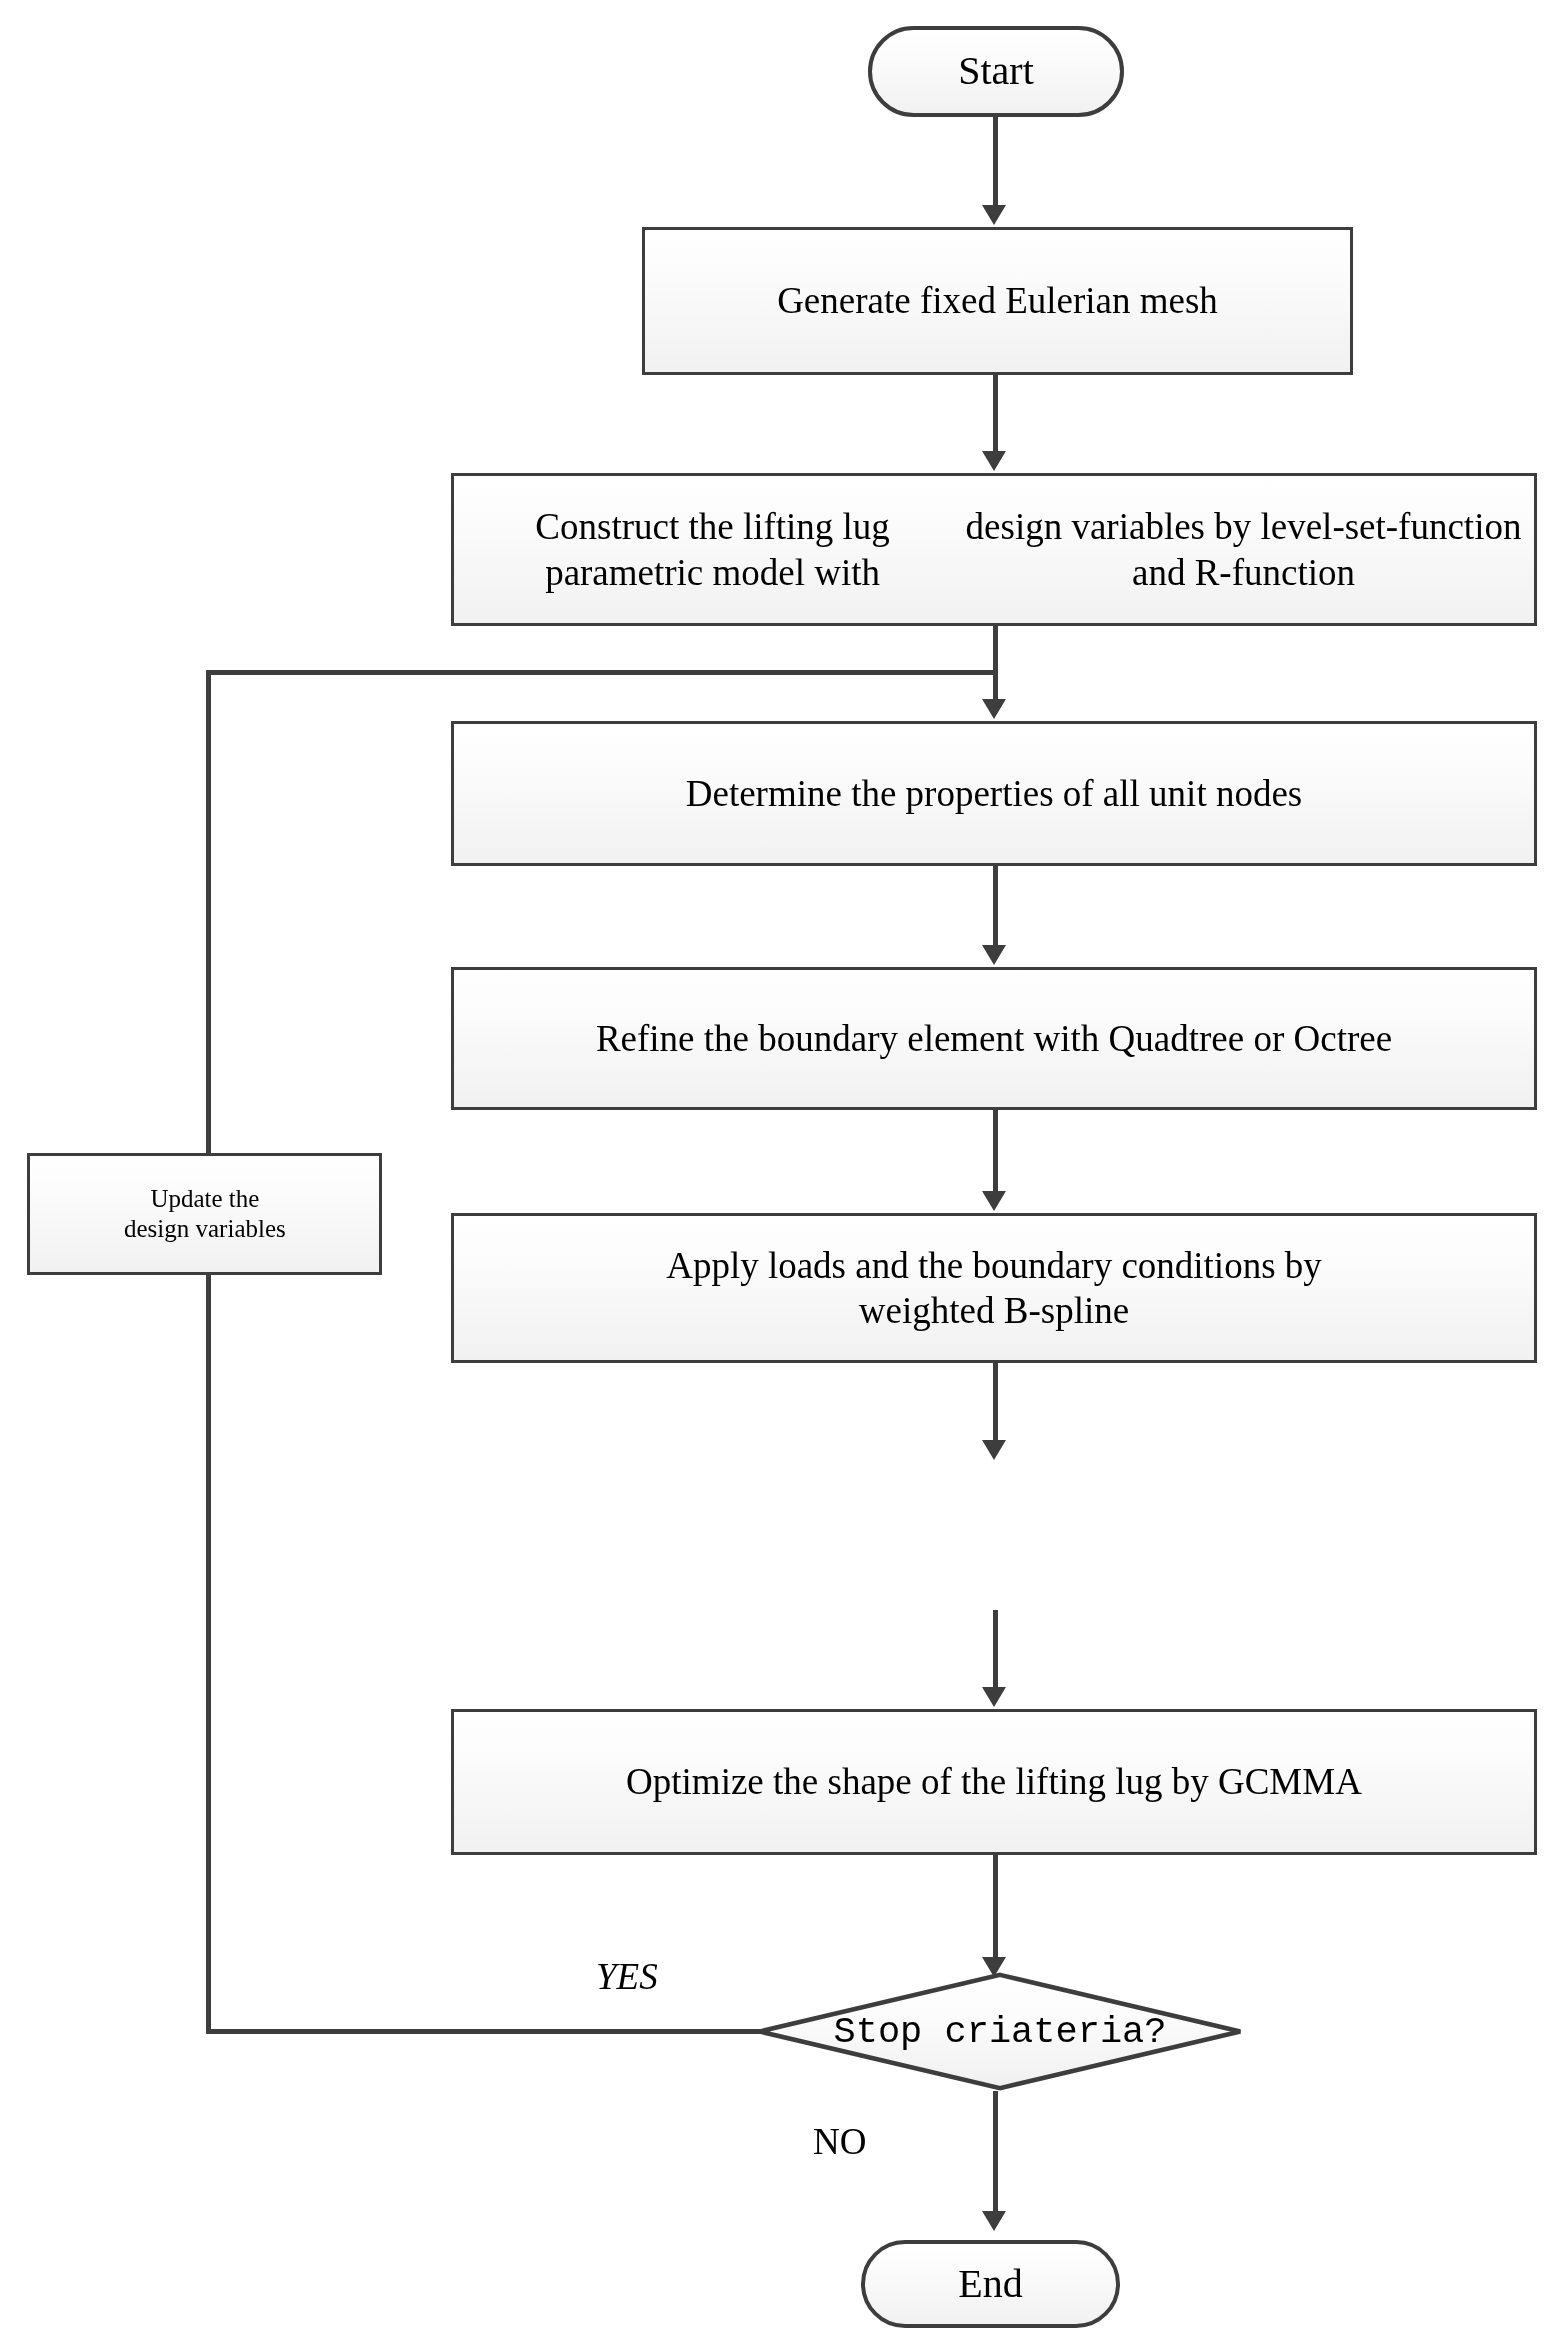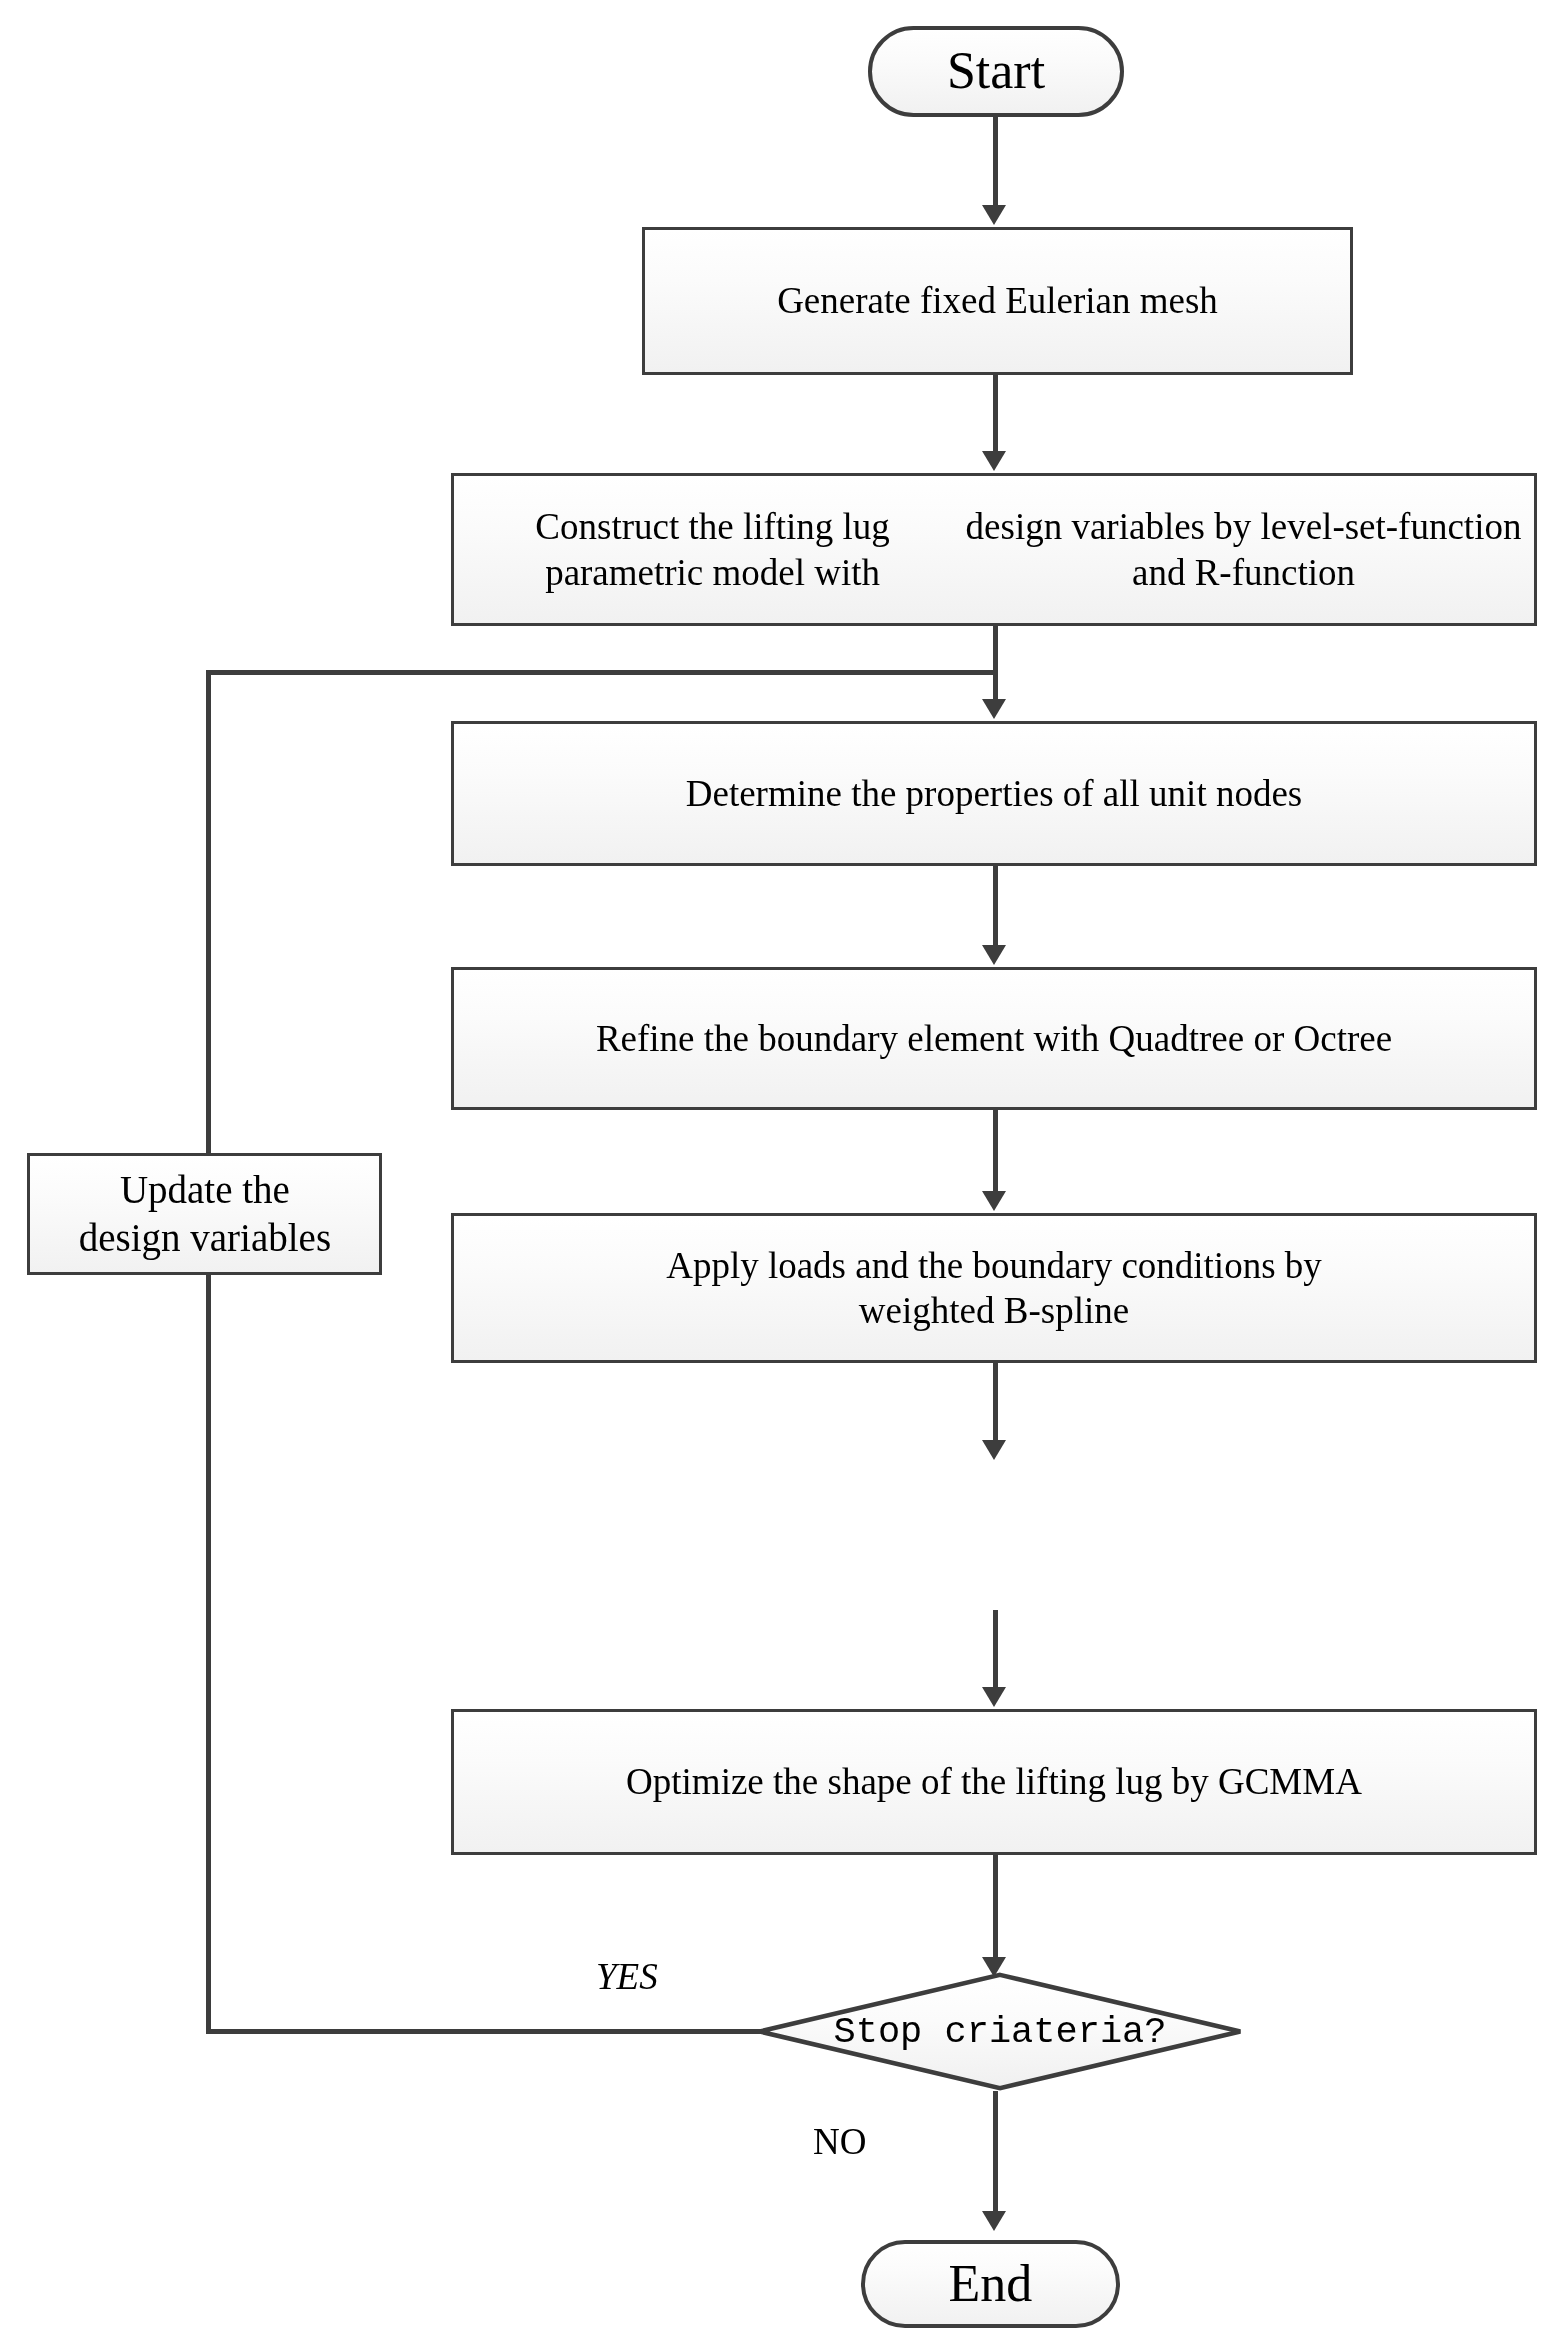--- a/index.html
+++ b/index.html
@@ -33,7 +33,7 @@
   .terminator{
     border-radius:913px;
     border-width:4.6px;
-    font-size:52px;
+    font-size:40px;
   }
   .small-node{ font-size:39px; }
   

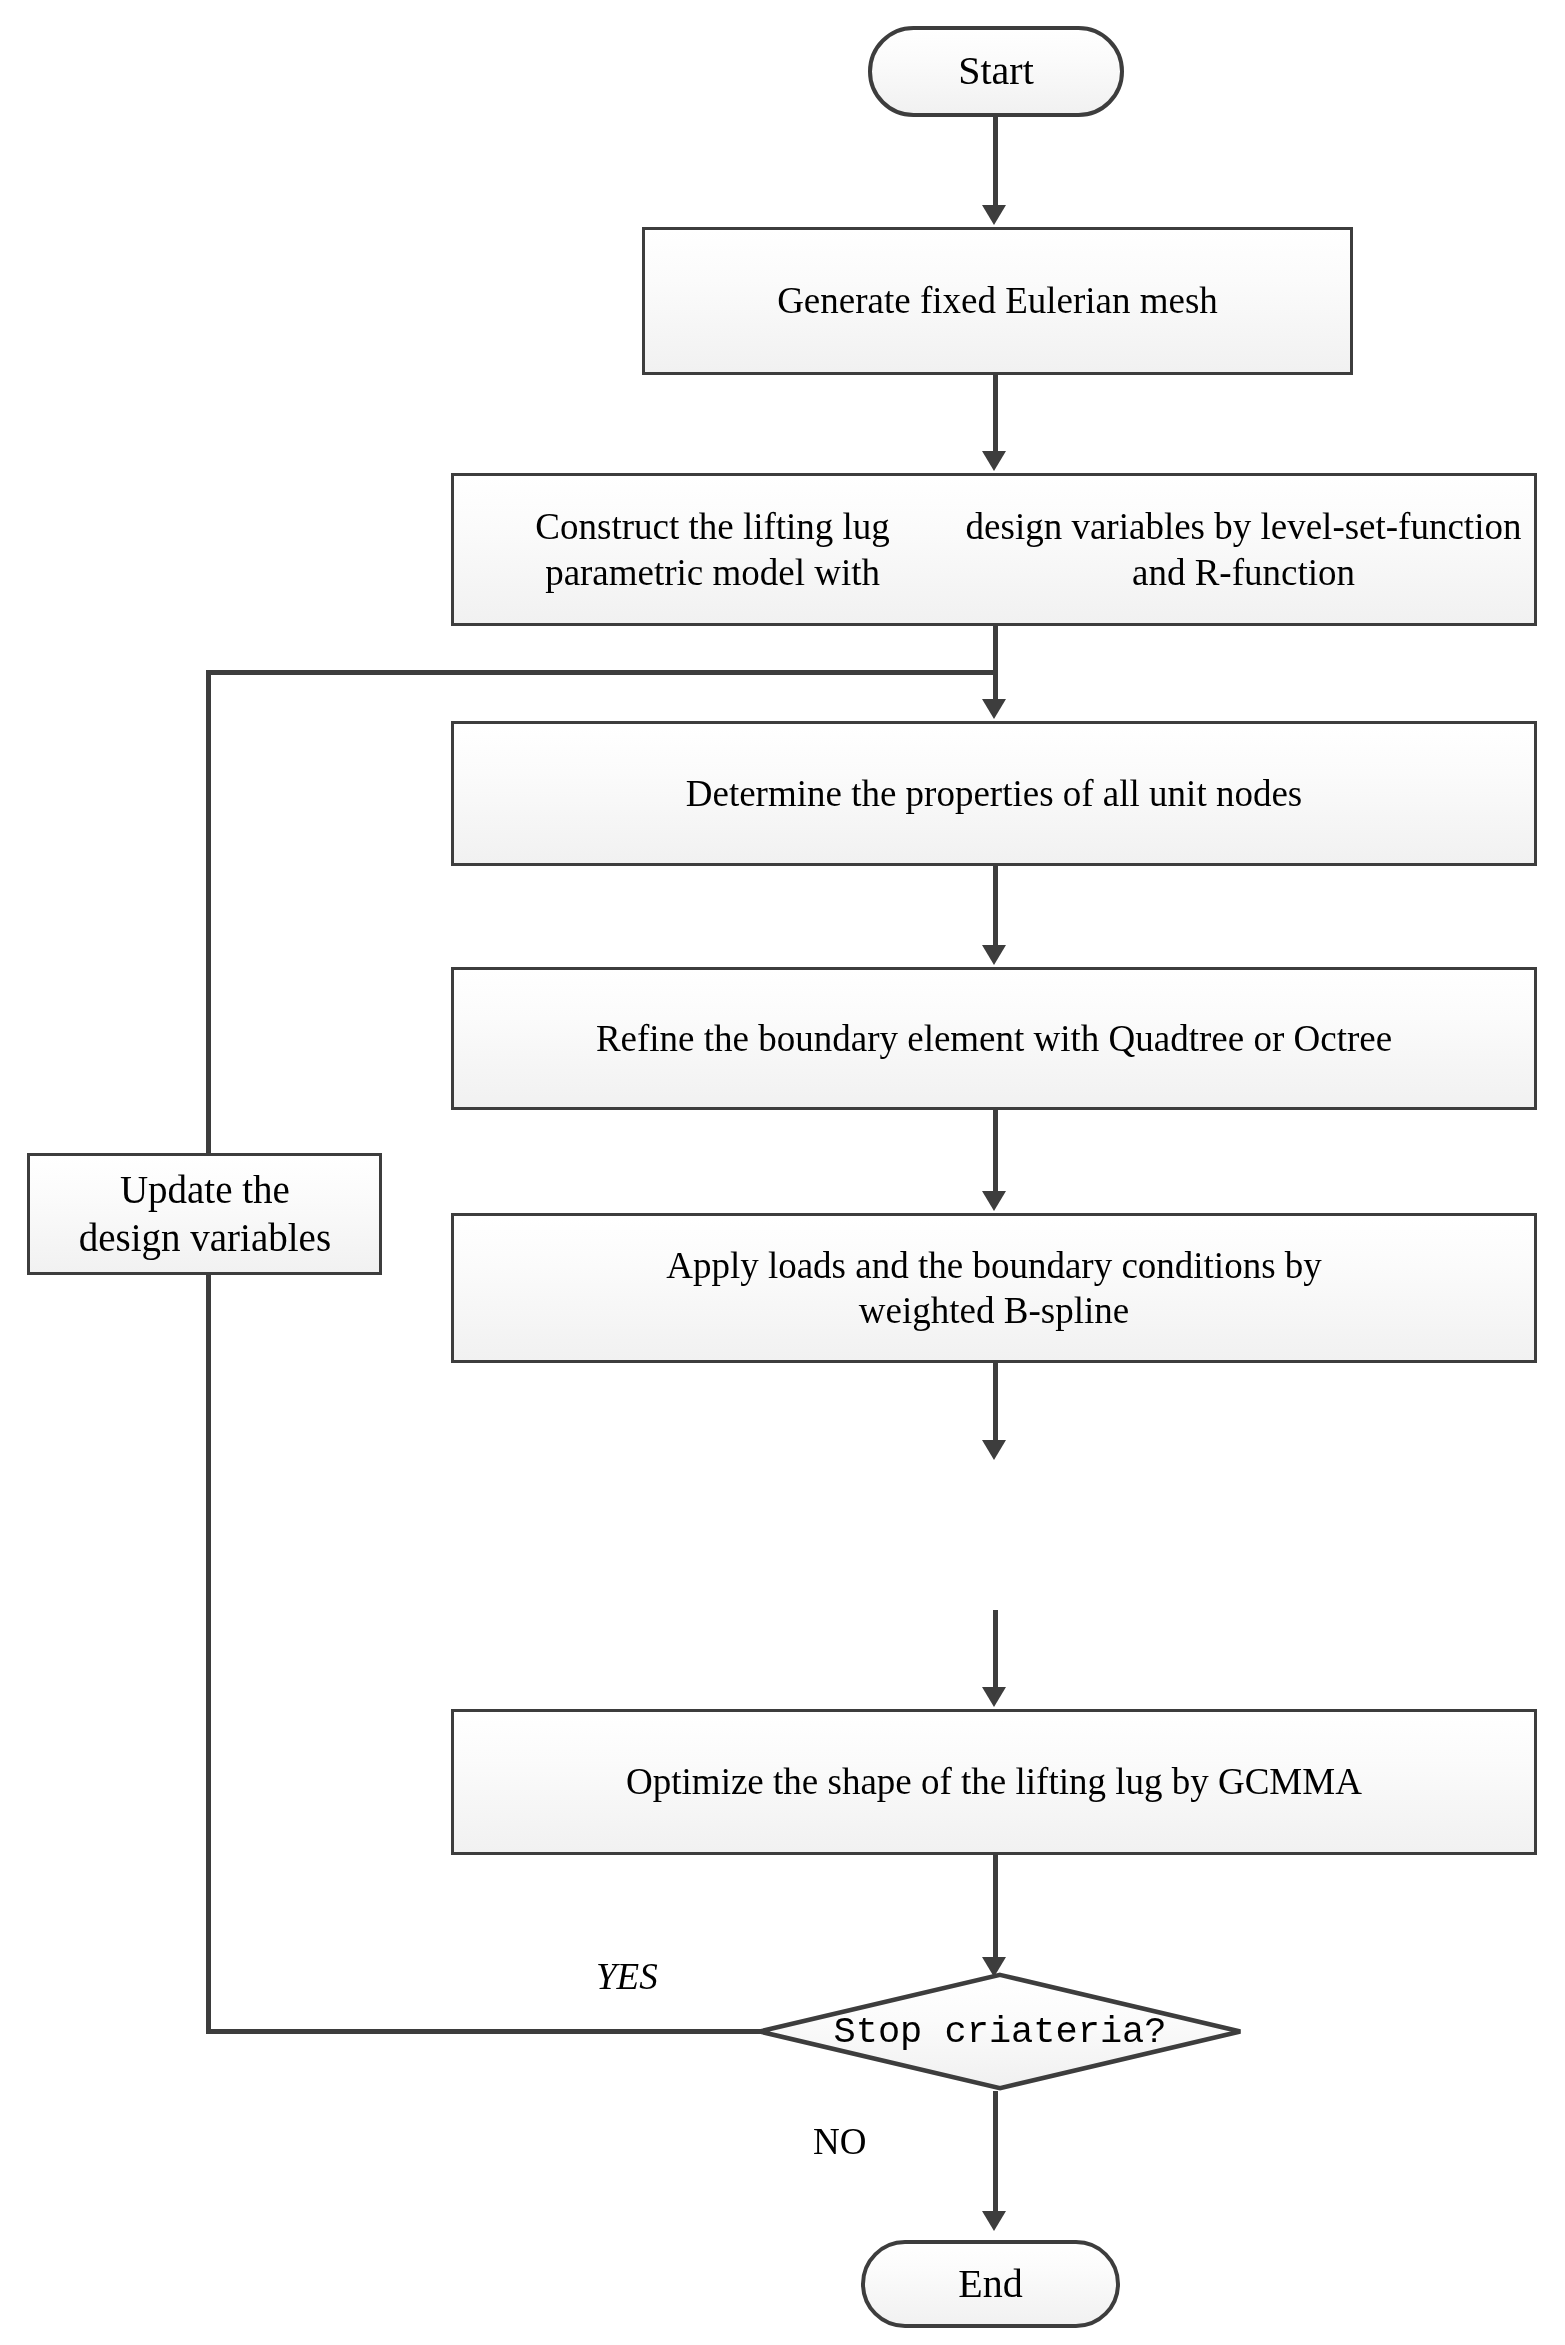--- a/index.html
+++ b/index.html
@@ -35,7 +35,7 @@
     border-width:4.6px;
     font-size:40px;
   }
-  .small-node{ font-size:39px; }
+  .small-node{ font-size:25px; }
   
   .decision{
     position:absolute;

